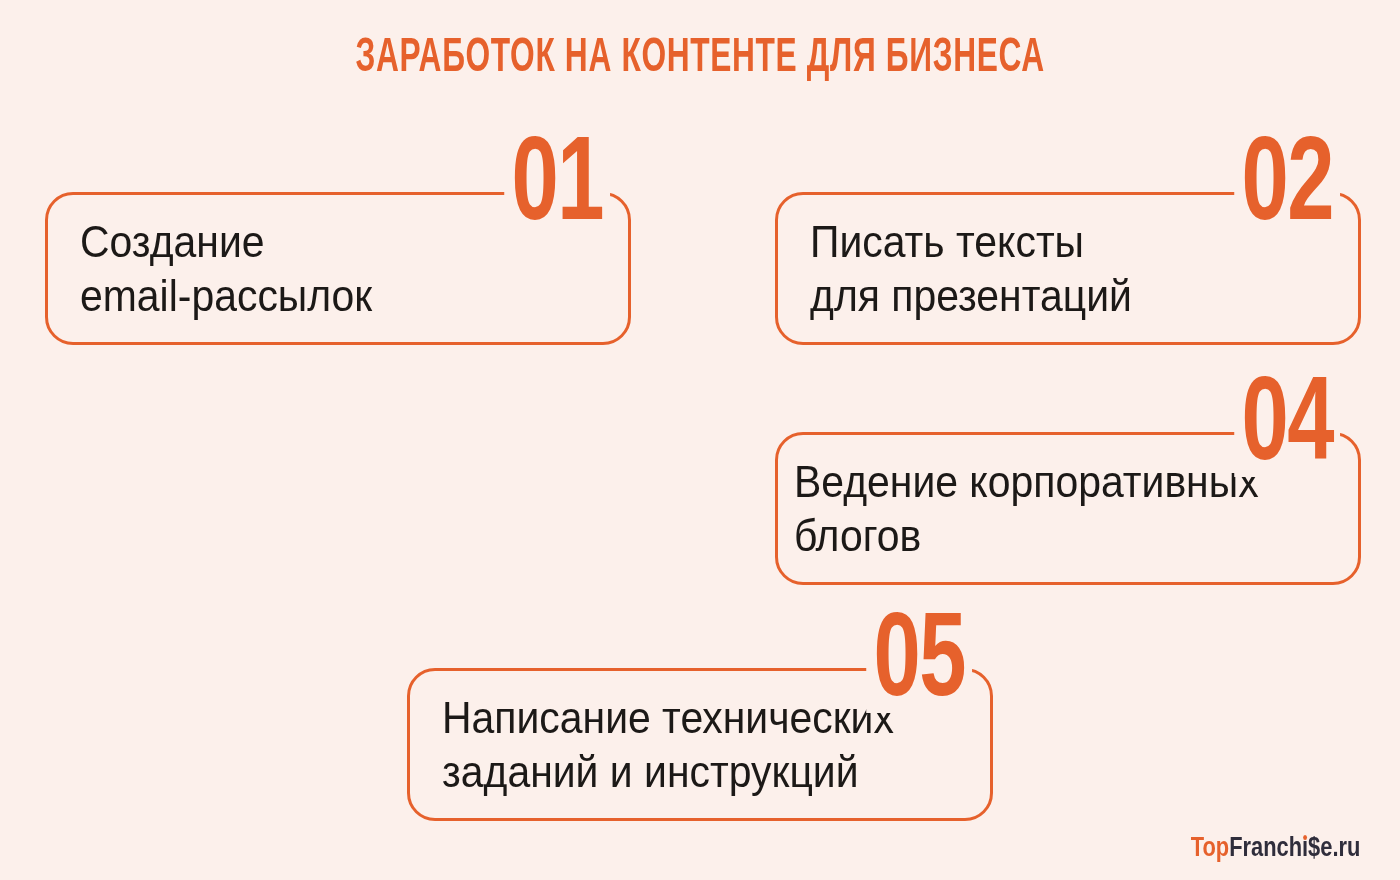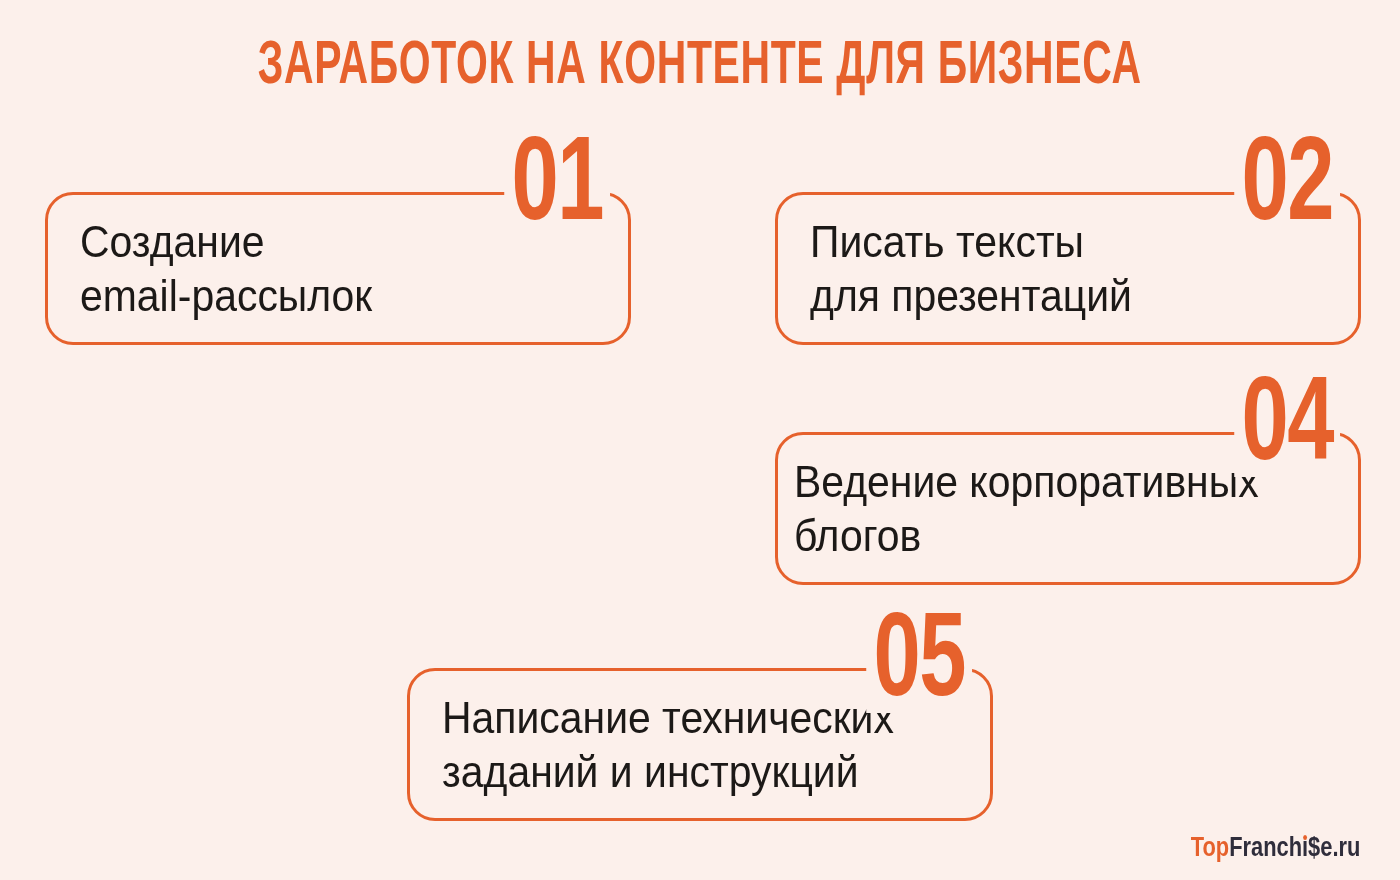--- a/index.html
+++ b/index.html
@@ -22,7 +22,7 @@
     margin: 0;
     text-align: center;
     white-space: nowrap;
-    font-size: 62px;
+    font-size: 48px;
     font-weight: bold;
     line-height: 1;
     color: #E6612C;

